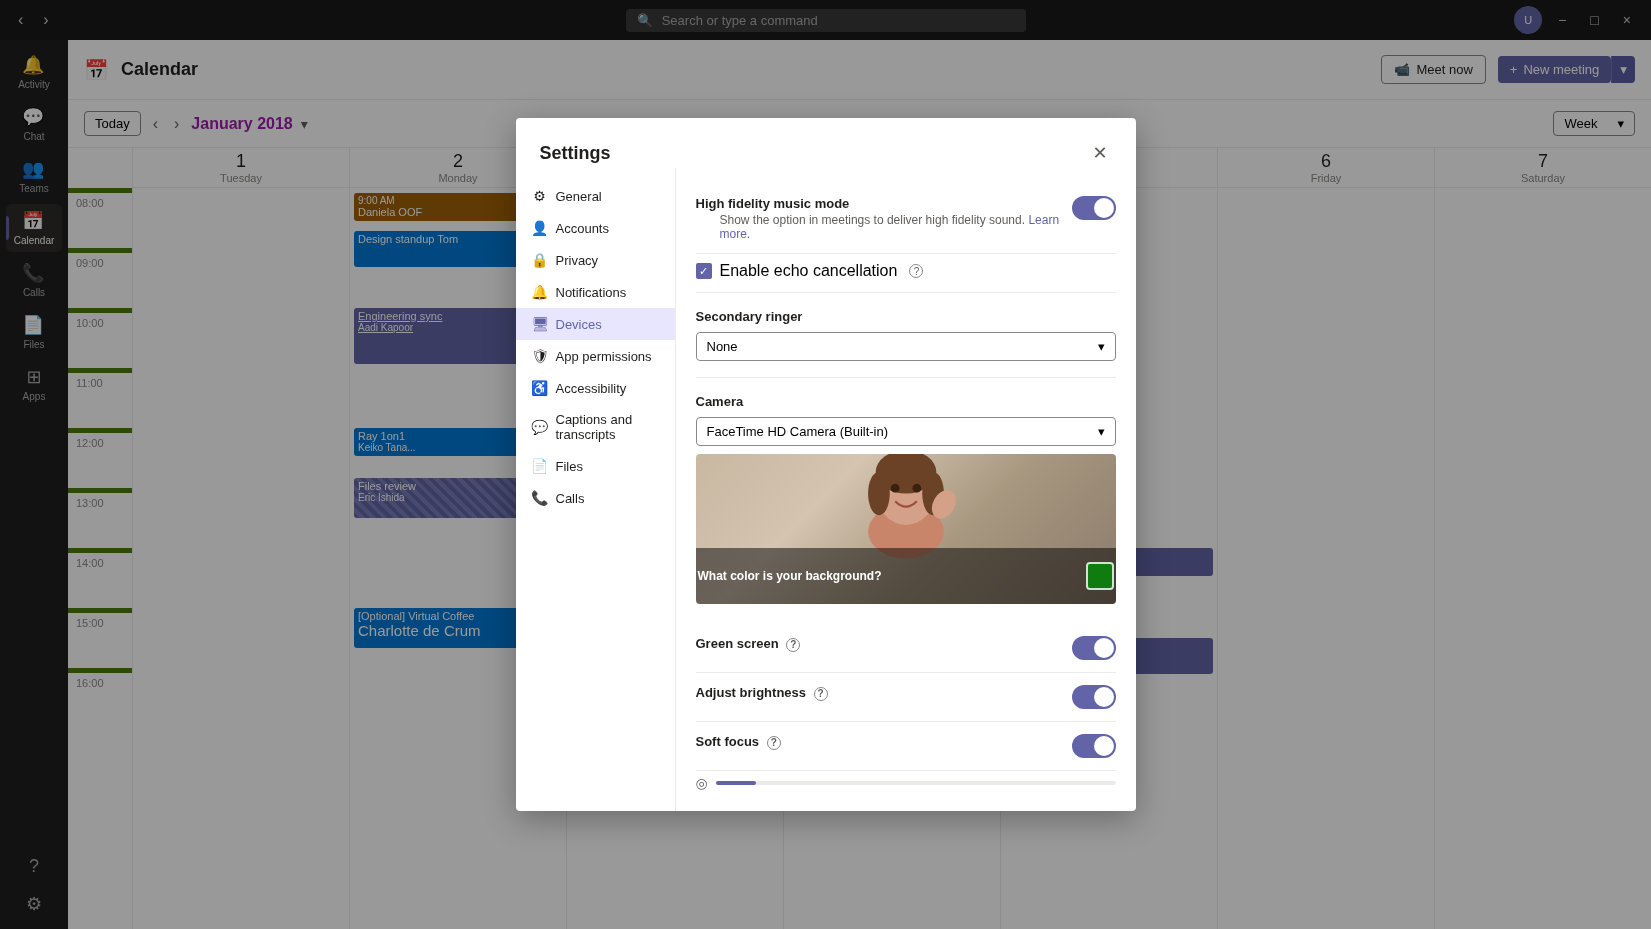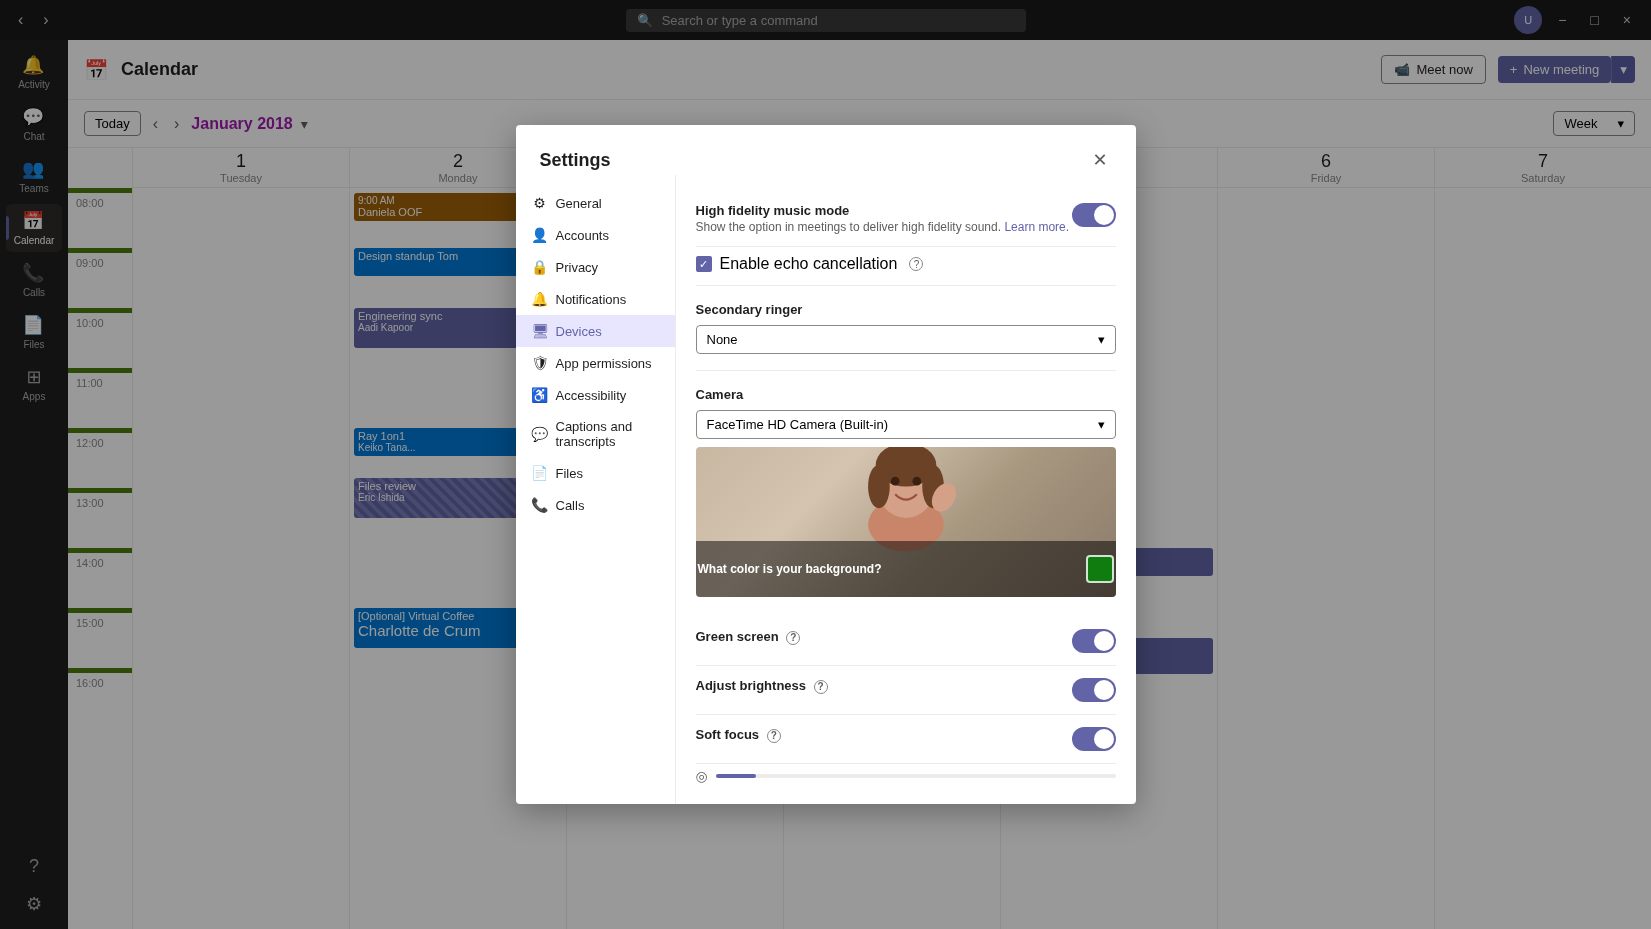--- a/index.html
+++ b/index.html
@@ -144,7 +144,7 @@
     }
     .setting-row:last-child { border-bottom: none; }
     .setting-label { font-size: 13px; font-weight: 600; color: #201f1e; }
-    .setting-desc { font-size: 12px; color: #605e5c; margin-top: 2px; }
+    .setting-desc { font-size: 12px; color: #605e5c; margin-top: 2px; margin-left: 24px; }
     .setting-link { color: #6264a7; text-decoration: none; font-size: 12px; }
 
     

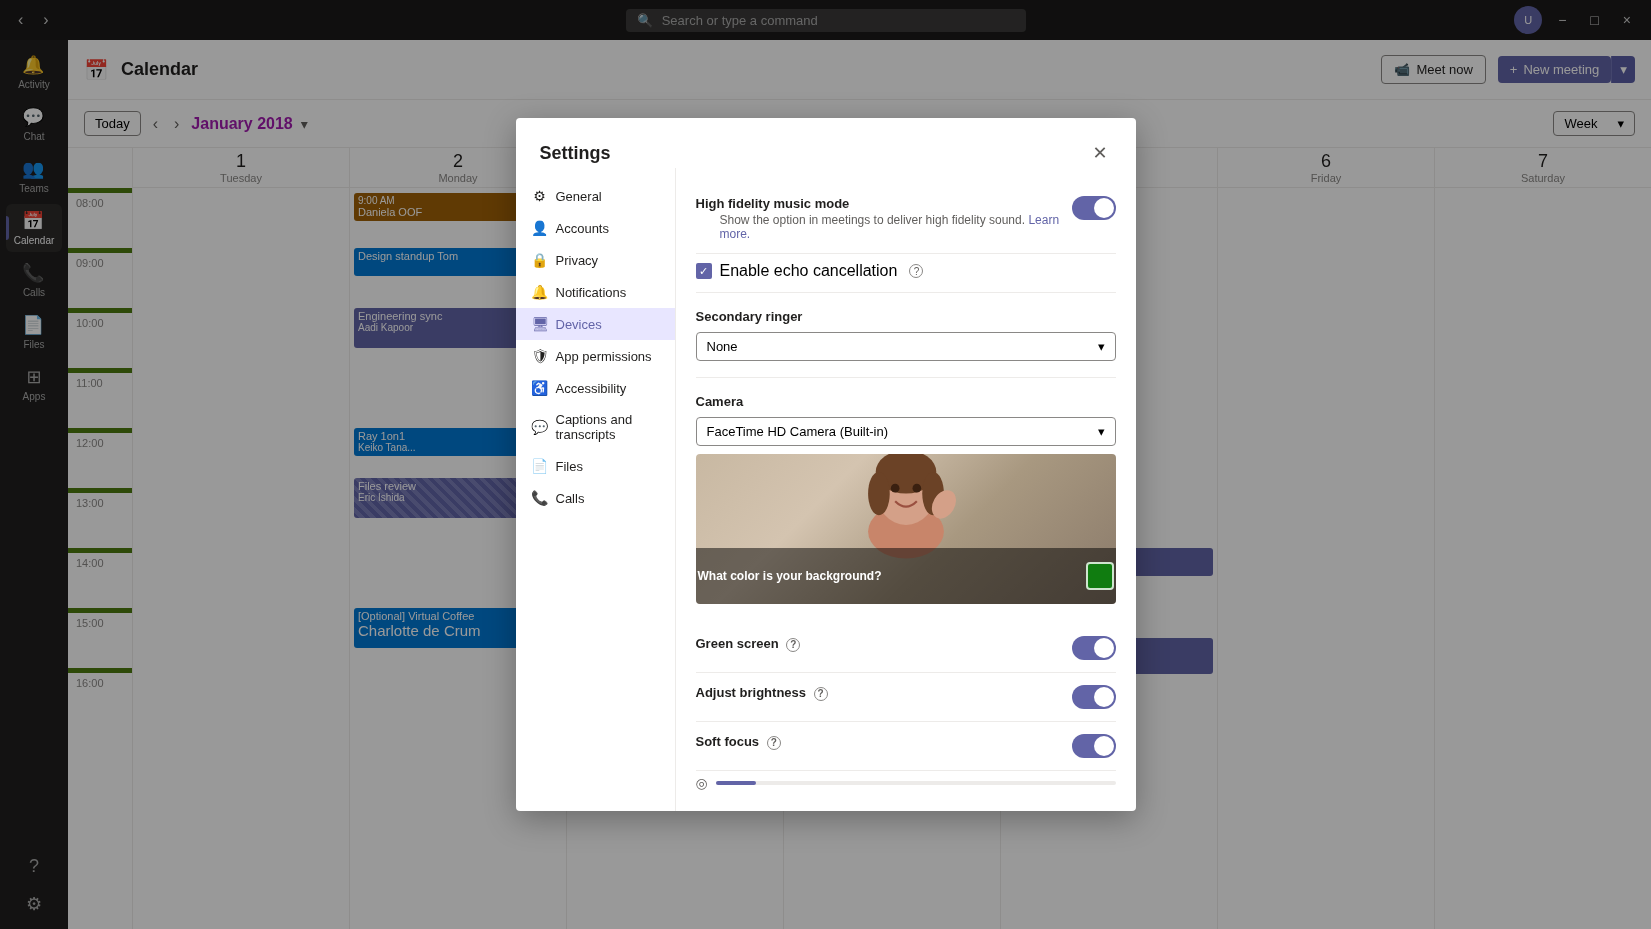--- a/index.html
+++ b/index.html
@@ -315,7 +315,7 @@
             <div style="font-size:10px;">9:00 AM</div>
             <div>Daniela OOF</div>
           </div>
-          <div class="event blue" style="top:60px;height:28px;">
+          <div class="event blue" style="top:43px;height:36px;">
             <div>Design standup Tom</div>
           </div>
           <div class="event purple" style="top:120px;height:40px;">

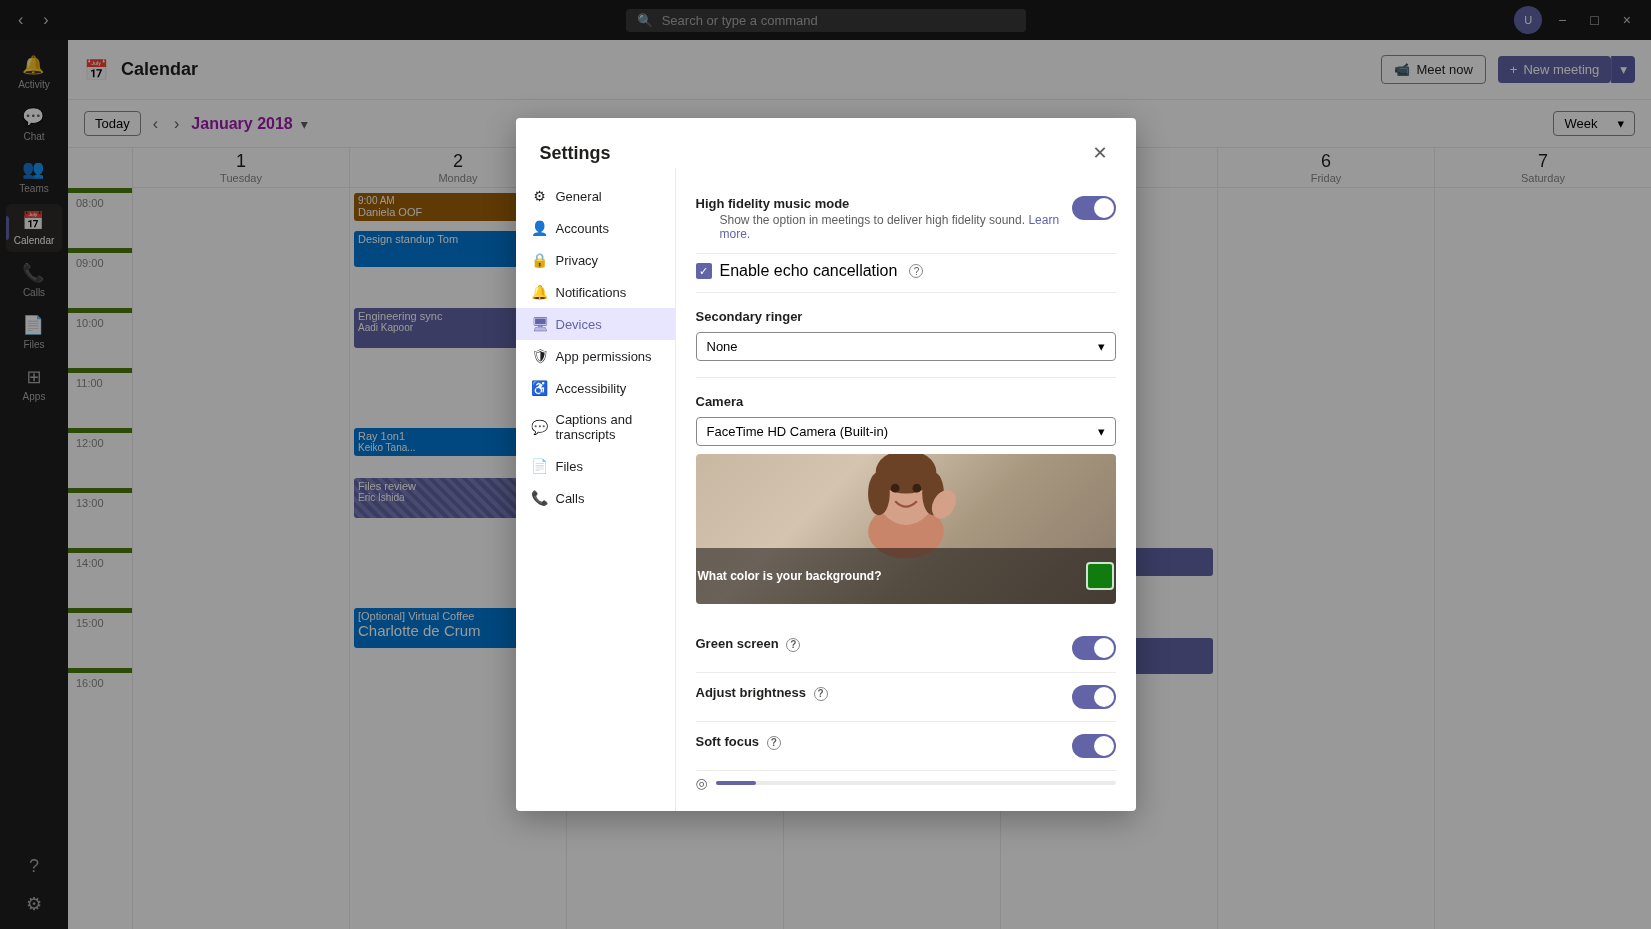--- a/index.html
+++ b/index.html
@@ -318,7 +318,7 @@
           <div class="event blue" style="top:43px;height:36px;">
             <div>Design standup Tom</div>
           </div>
-          <div class="event purple" style="top:120px;height:40px;">
+          <div class="event purple" style="top:120px;height:56px;text-decoration:underline;">
             <div>Engineering sync</div>
             <div style="font-size:10px;">Aadi Kapoor</div>
           </div>

